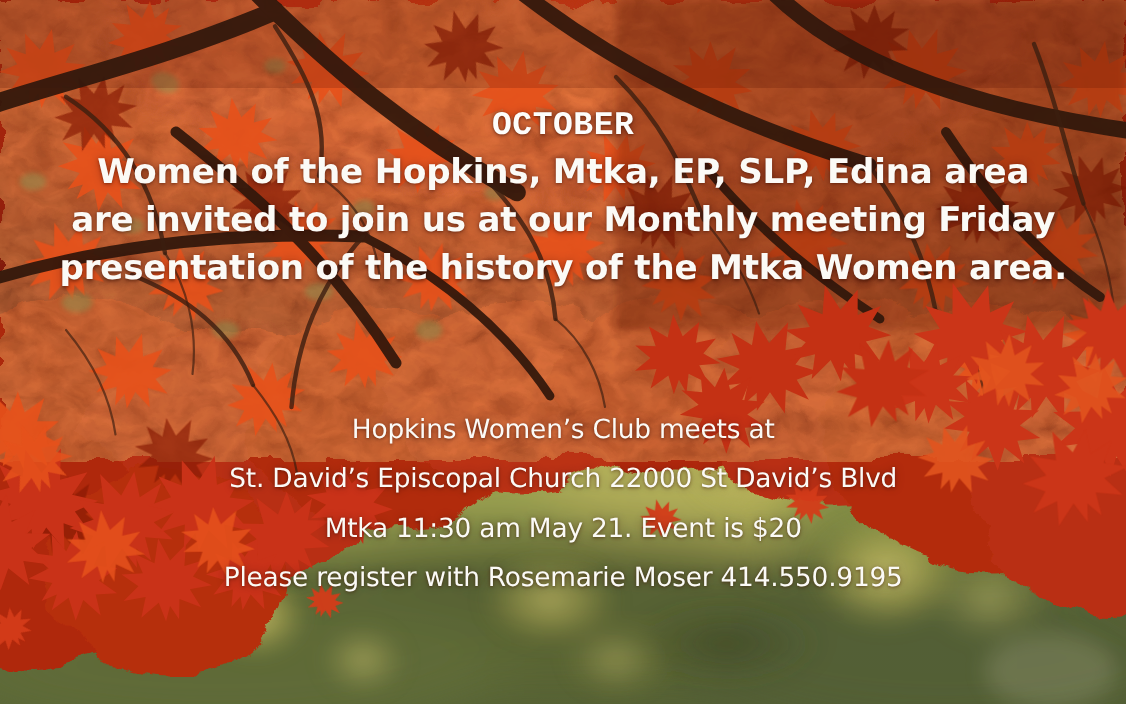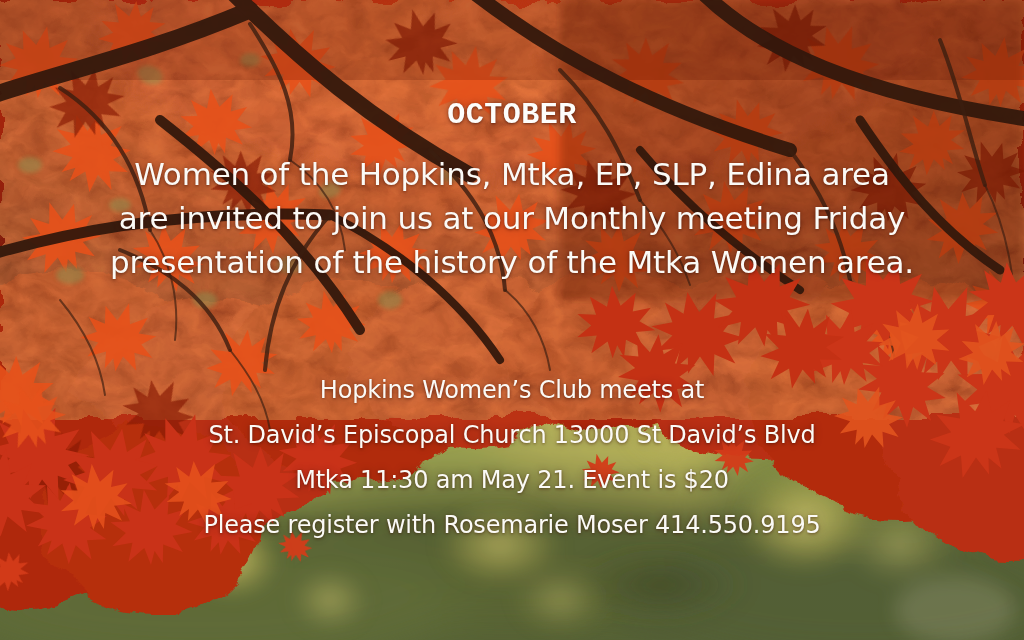--- a/index.html
+++ b/index.html
@@ -41,7 +41,7 @@
   }
   .para .ln{display:block;white-space:nowrap;}
 
-  #para-1{top:152px;font-size:31px;line-height:44px;letter-spacing:-0.2px;}
+  #para-1{top:134px;font-size:31px;line-height:44px;letter-spacing:-0.2px;font-weight:bold;}
   #para-2{top:368px;font-size:24px;line-height:45px;letter-spacing:-0.2px;}
 </style>
 </head>

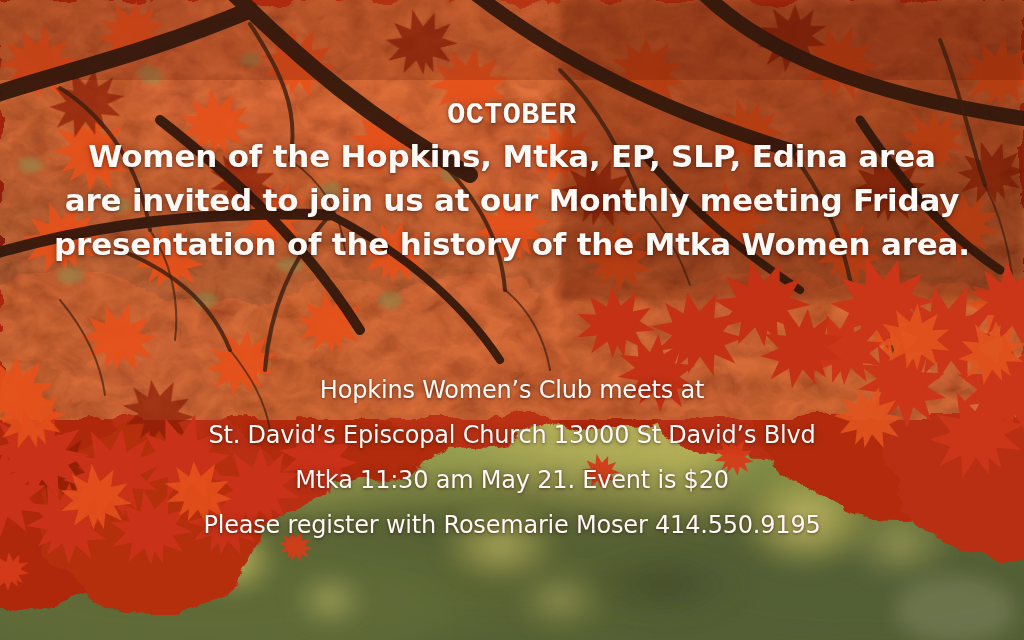--- a/index.html
+++ b/index.html
@@ -343,7 +343,7 @@
 
     <div class="para" id="para-2">
       <span class="ln">Hopkins Women’s Club meets at</span>
-      <span class="ln">St. David’s Episcopal Church 13000 St David’s Blvd</span>
+      <span class="ln">St. David’s Episcopal Church 22000 St David’s Blvd</span>
       <span class="ln">Mtka 11:30 am May 21.  Event is $20</span>
       <span class="ln">Please register with Rosemarie Moser 414.550.9195</span>
     </div>

